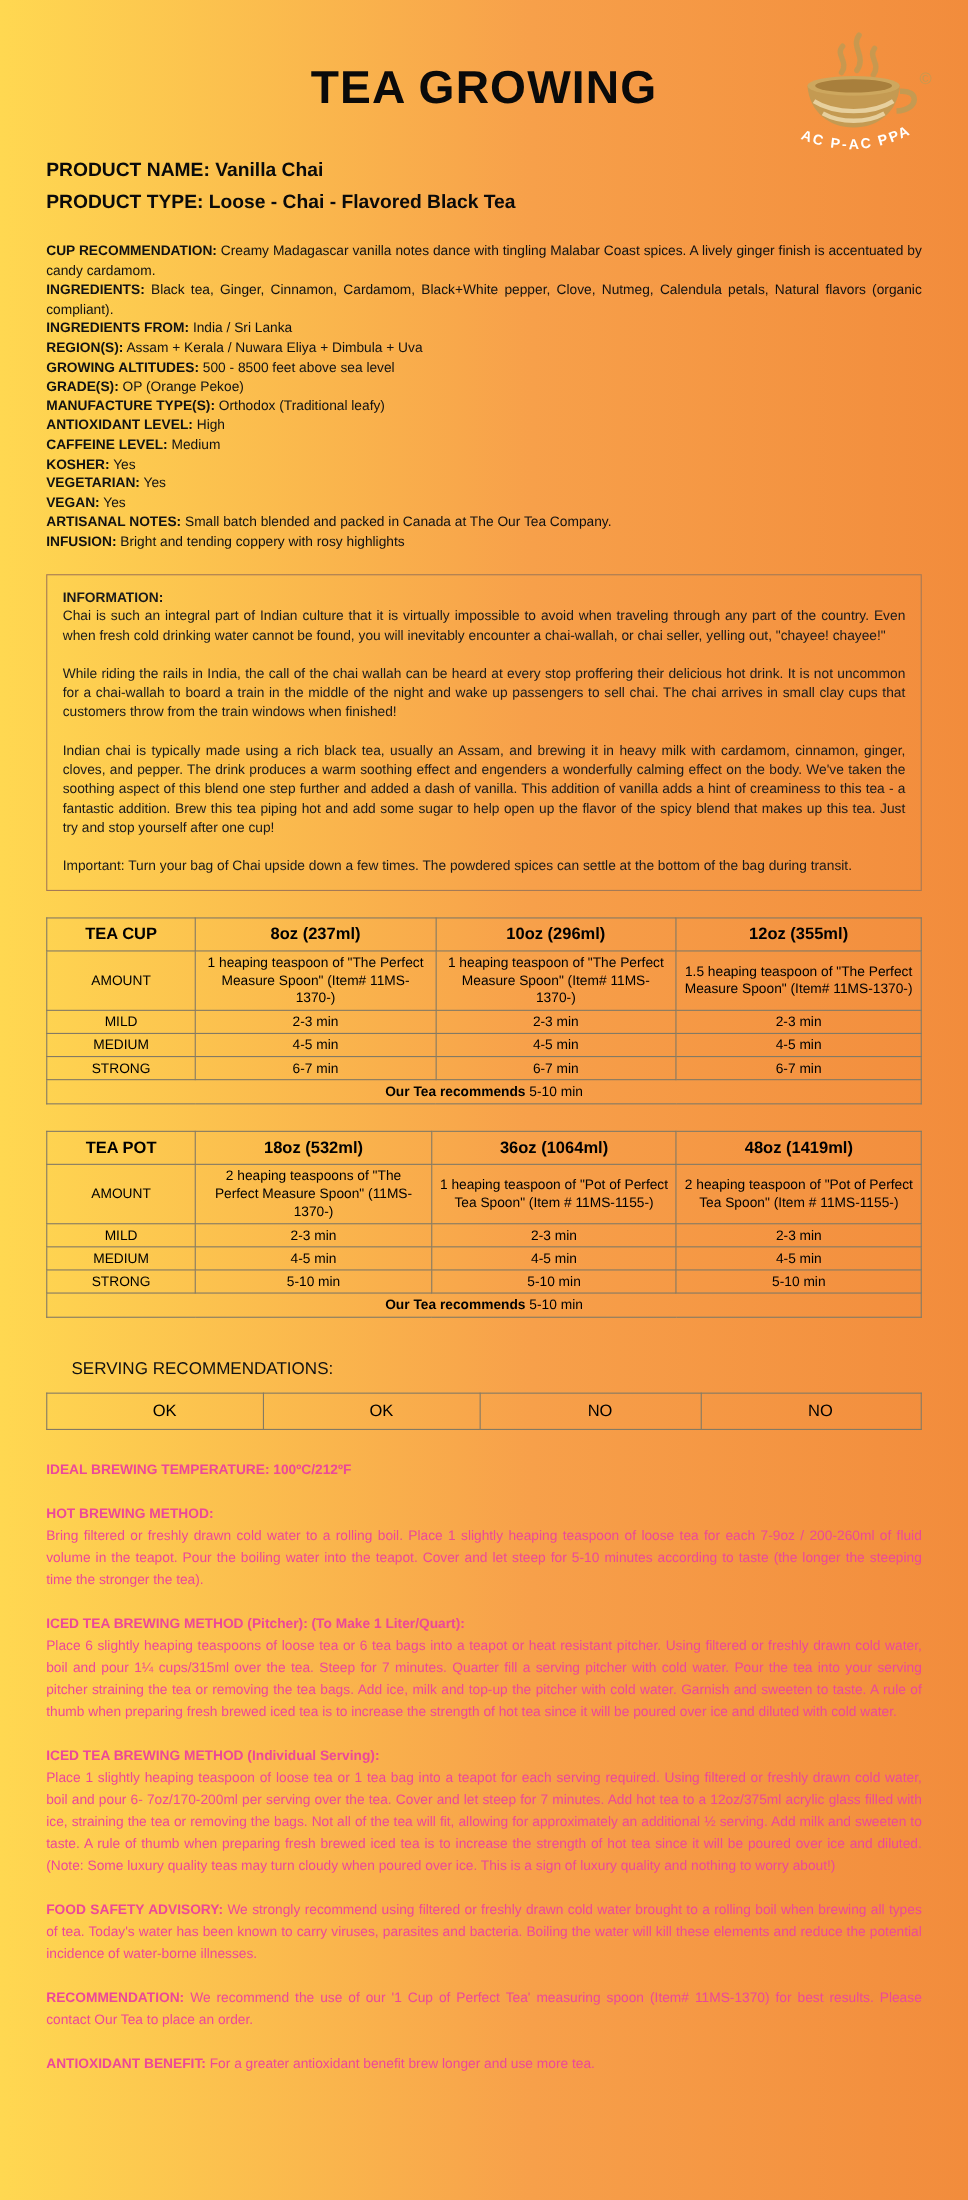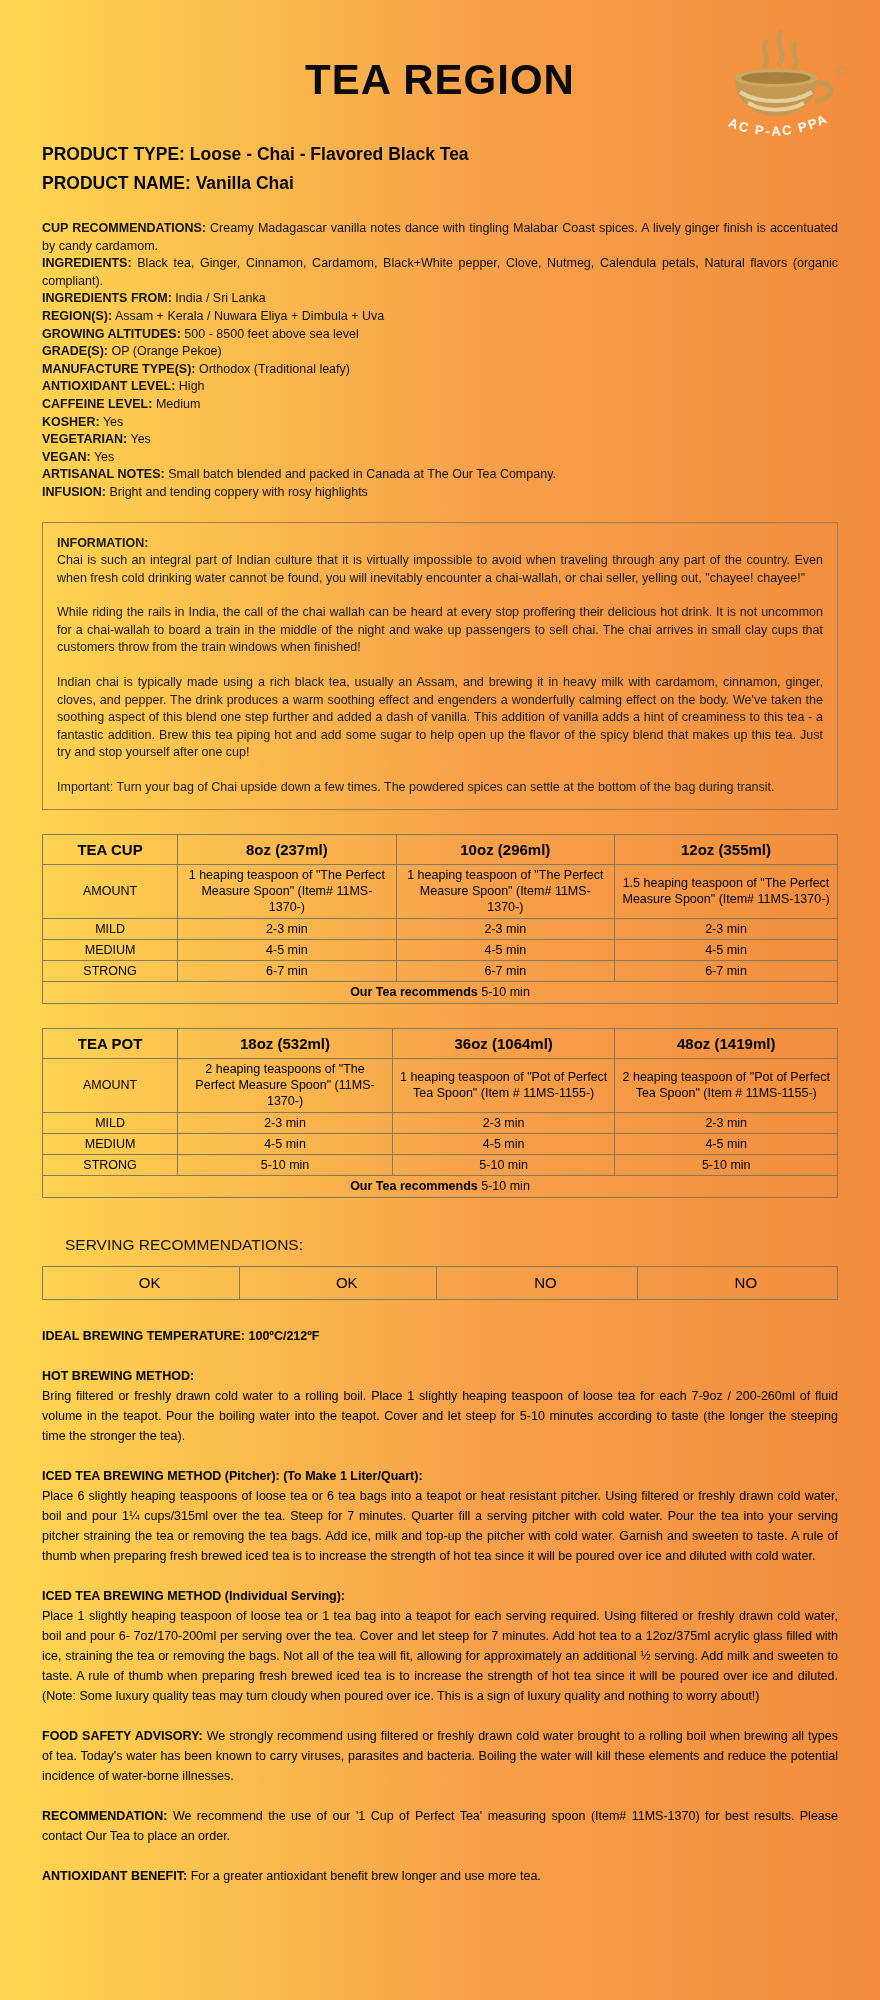--- a/index.html
+++ b/index.html
@@ -58,7 +58,7 @@
 
 <div class="page">
 
-  <h1 class="title">TEA REGION</h1>
+  <h1 class="title">TEA GROWING</h1>
 
   <svg class="logo" viewBox="0 0 184 122">
     <defs>

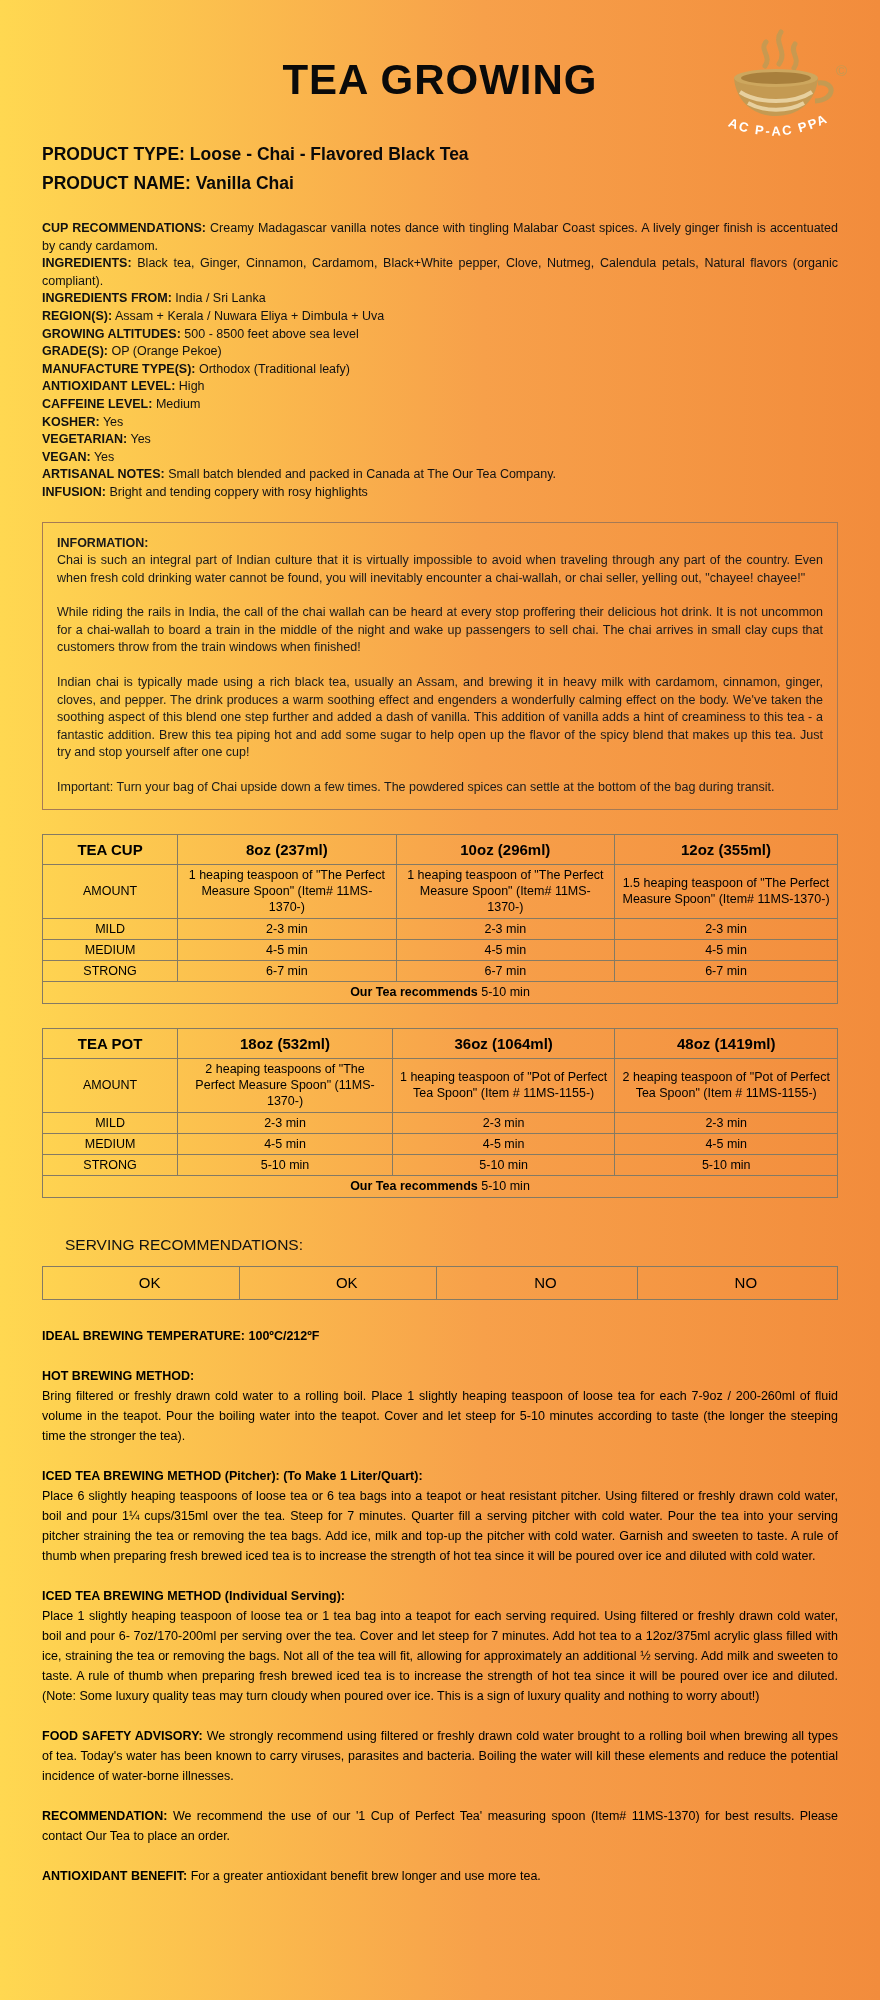--- a/index.html
+++ b/index.html
@@ -85,12 +85,12 @@
 
   <div class="product">
     <div class="product-line">
+      <span>PRODUCT NAME:</span>
+      <span>Vanilla Chai</span>
+    </div>
+    <div class="product-line">
       <span>PRODUCT TYPE:</span>
       <span>Loose - Chai - Flavored Black Tea</span>
-    </div>
-    <div class="product-line">
-      <span>PRODUCT NAME:</span>
-      <span>Vanilla Chai</span>
     </div>
   </div>
 

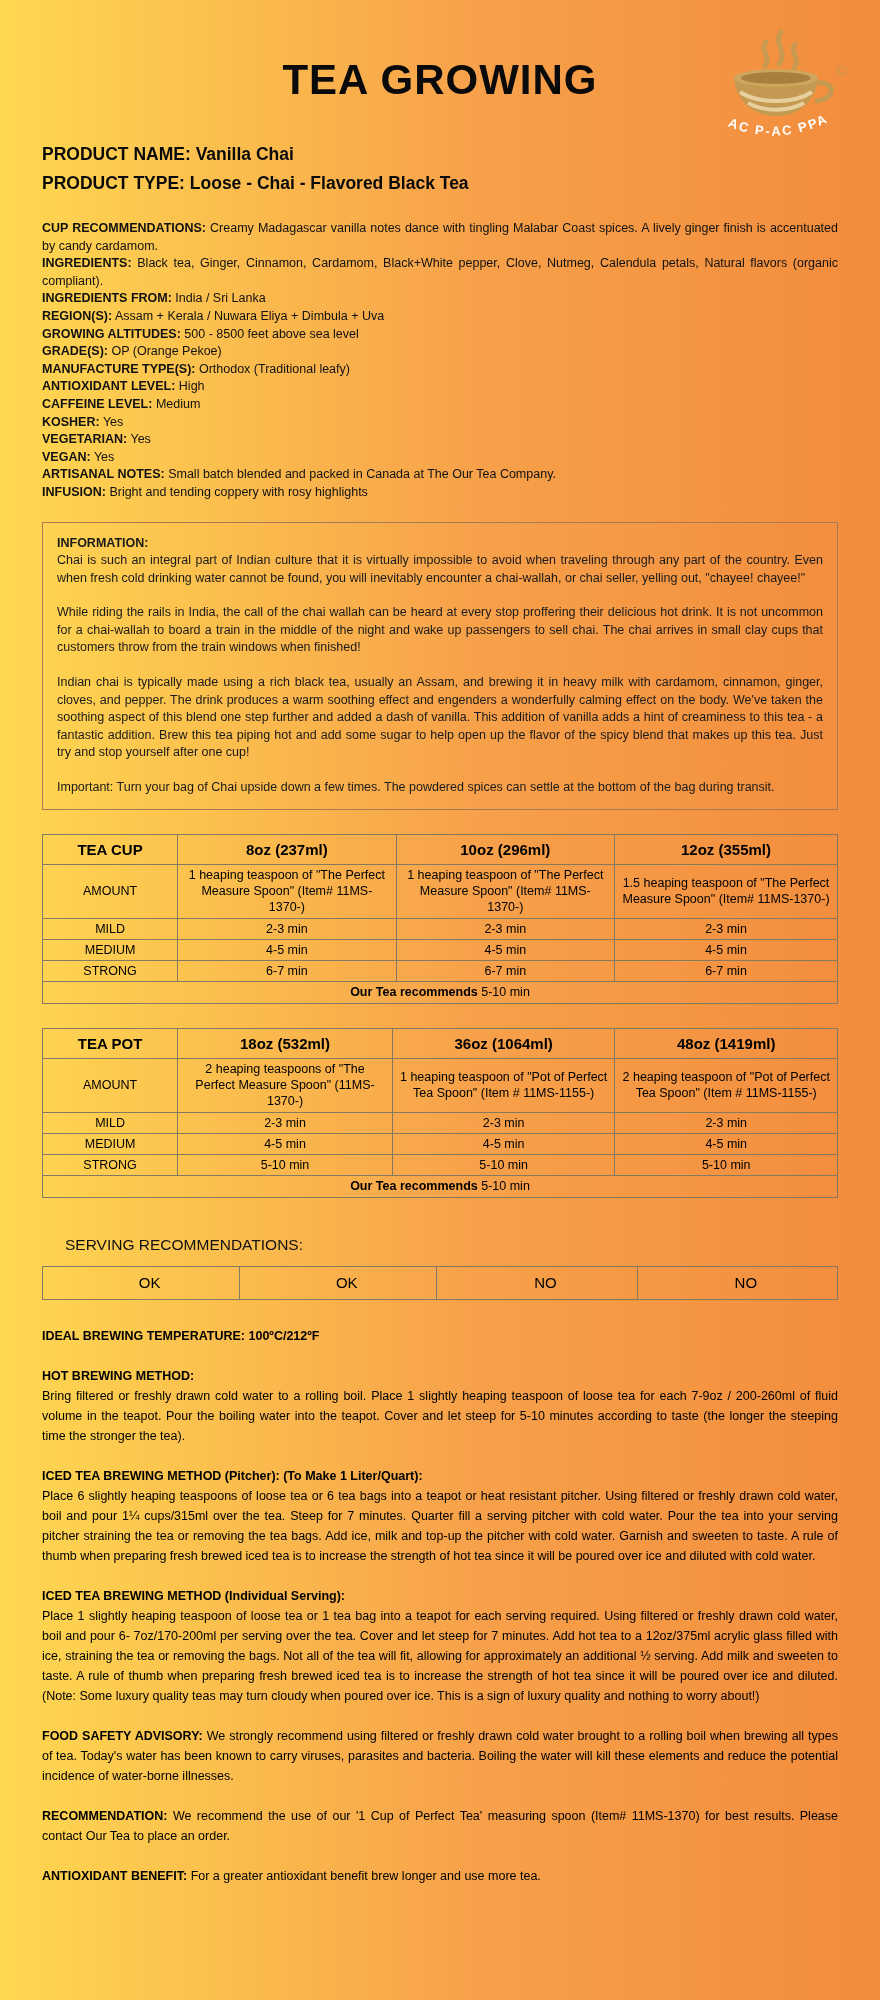--- a/index.html
+++ b/index.html
@@ -95,7 +95,7 @@
   </div>
 
   <div class="attrs">
-    <div class="attr"><span class="b">CUP RECOMMENDATIONS:</span> <span>Creamy Madagascar vanilla notes dance with tingling Malabar Coast spices. A lively ginger finish is accentuated by candy cardamom.</span></div>
+    <div class="attr"><span class="b">CUP RECOMMENDATION:</span> <span>Creamy Madagascar vanilla notes dance with tingling Malabar Coast spices. A lively ginger finish is accentuated by candy cardamom.</span></div>
     <div class="attr"><span class="b">INGREDIENTS:</span> <span>Black tea, Ginger, Cinnamon, Cardamom, Black+White pepper, Clove, Nutmeg, Calendula petals, Natural flavors (organic compliant).</span></div>
     <div class="attr"><span class="b">INGREDIENTS FROM:</span> <span>India / Sri Lanka</span></div>
     <div class="attr"><span class="b">REGION(S):</span> <span>Assam + Kerala / Nuwara Eliya + Dimbula + Uva</span></div>

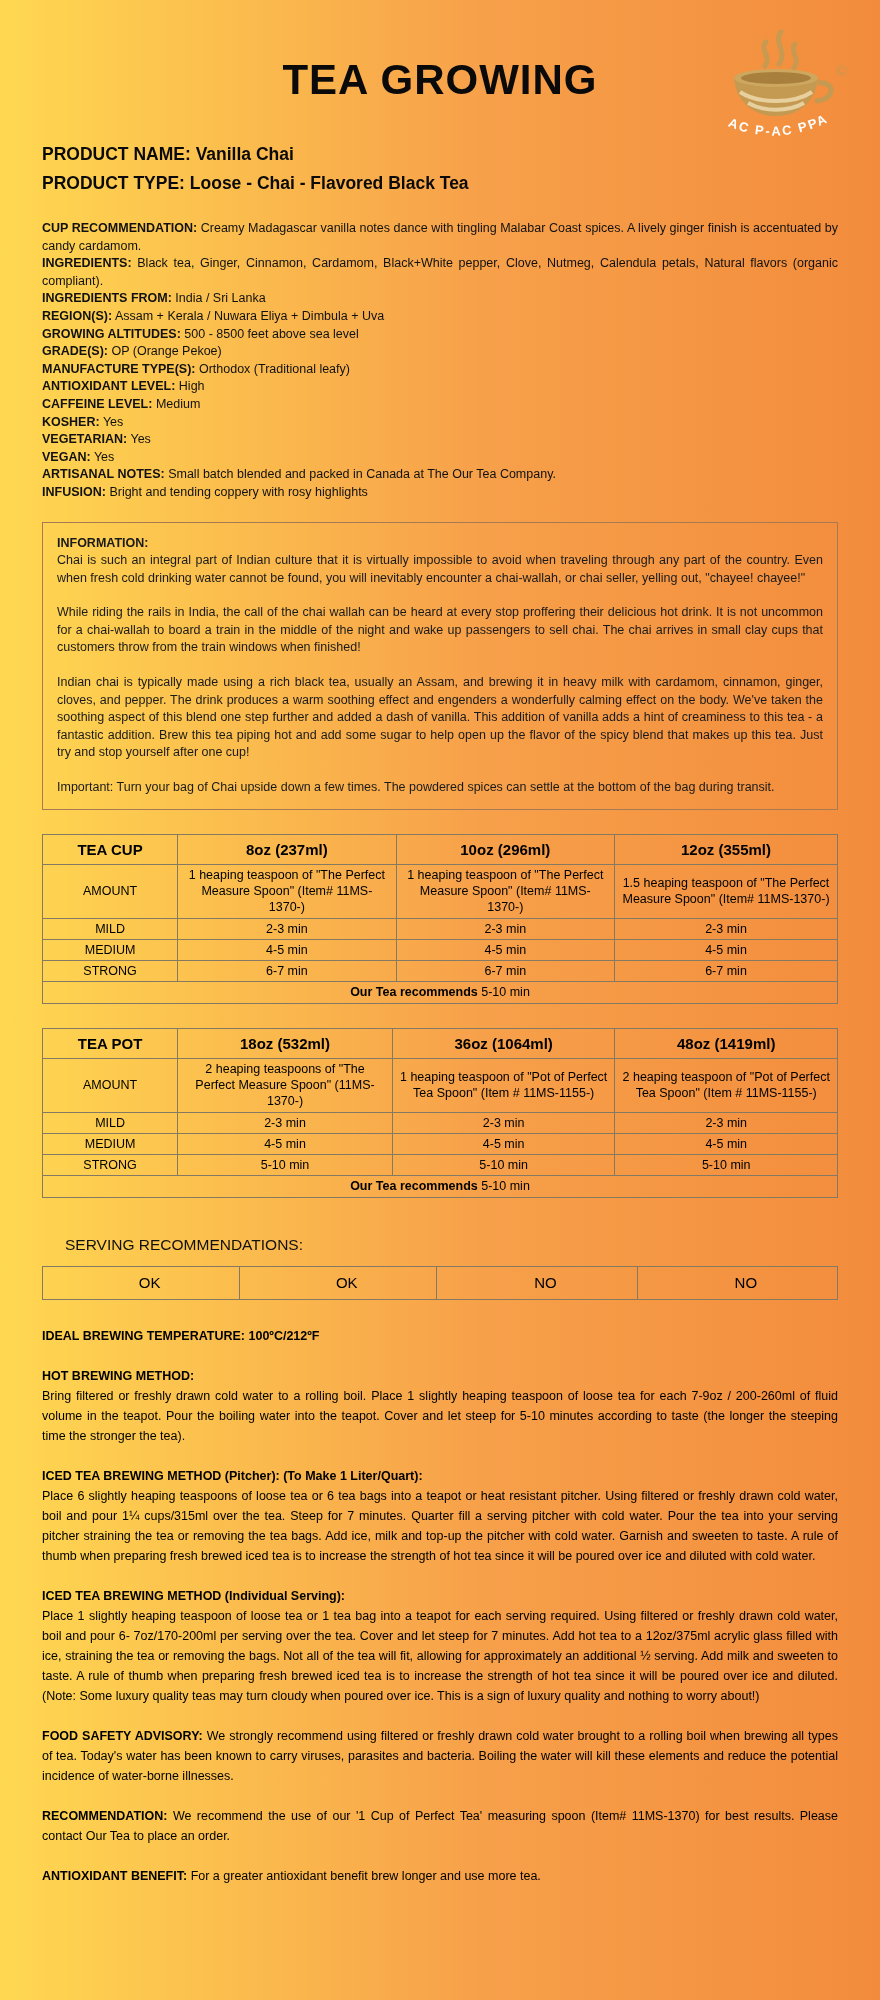--- a/index.html
+++ b/index.html
@@ -46,7 +46,7 @@
   table.serving th { font-size: 14.5px; font-weight: bold; height: 31px; width: 25%; }
   table.serving td { font-size: 15px; height: 33px; padding-left: 23px; }
 
-  .bottom { font-size: 12.5px; line-height: 20px; color: #000000; }
+  .bottom { font-size: 12.5px; line-height: 20px; color: #ec4899; }
   .bold-line { margin-top: 26px; font-weight: bold; font-size: 12.5px; }
   .method { margin-top: 20px; }
   .method .mh { font-weight: bold; }

